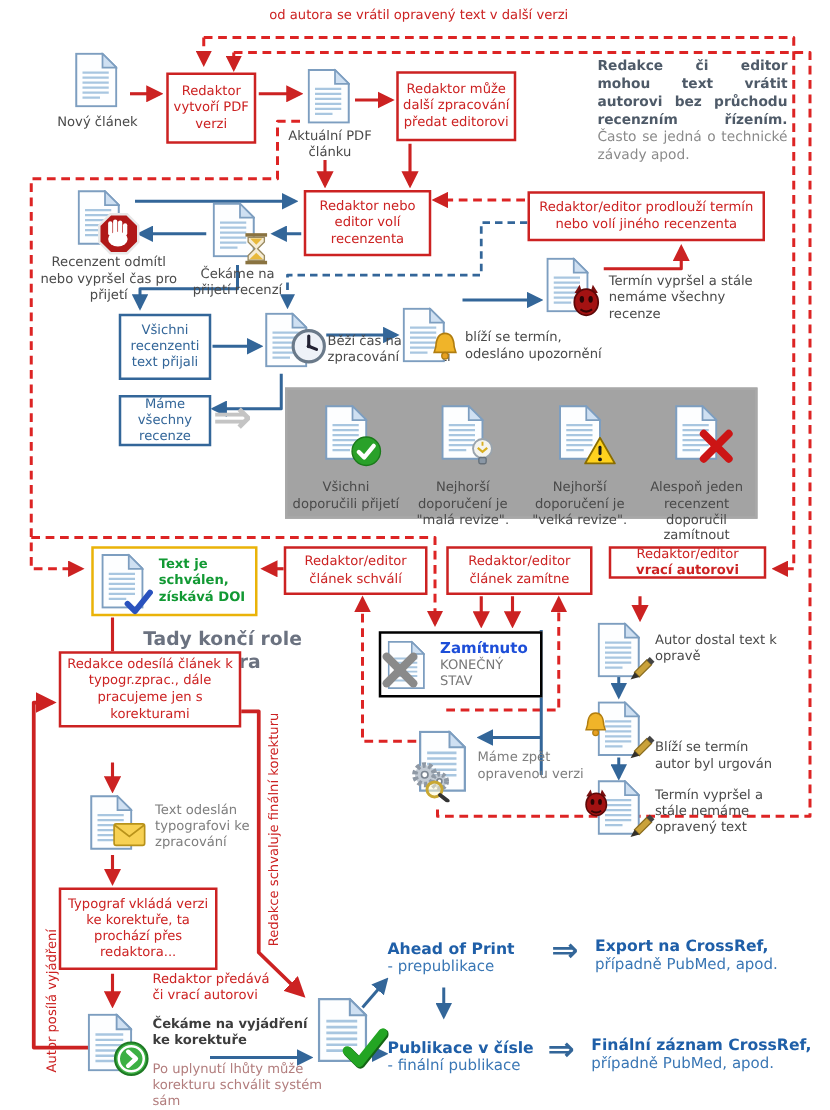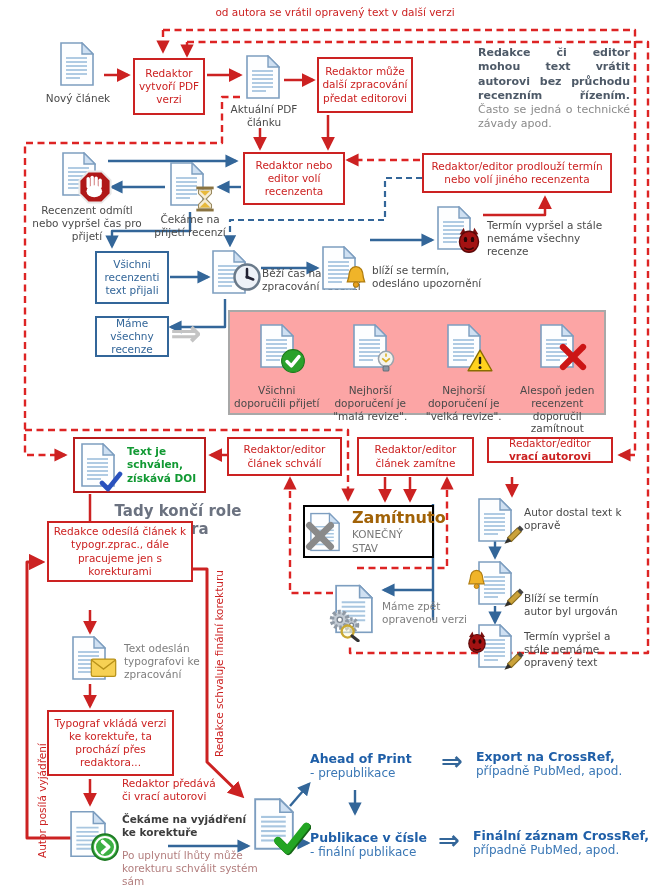--- a/index.html
+++ b/index.html
@@ -34,7 +34,7 @@
   .grayarrow{position:absolute;z-index:1;font-weight:bold;color:#c4c4c4;font-size:38px;line-height:1}
   .pubt{position:absolute;z-index:2;font-size:12px;line-height:1.2;color:#3a77b5}
   .pubt b{color:#1f5fa8}
-  .outbox{position:absolute;z-index:1;border:2px solid #a8a8a8;background:#fca5a5;display:flex;
+  .outbox{position:absolute;z-index:1;border:2px solid #a8a8a8;background:#a3a3a3;display:flex;
           justify-content:space-around;align-items:flex-start;padding-top:12px;box-sizing:border-box}
   .outcell{width:92px;display:flex;flex-direction:column;align-items:center}
   .outcell .dwrap{position:relative;width:34px;height:44px;margin-bottom:14px}

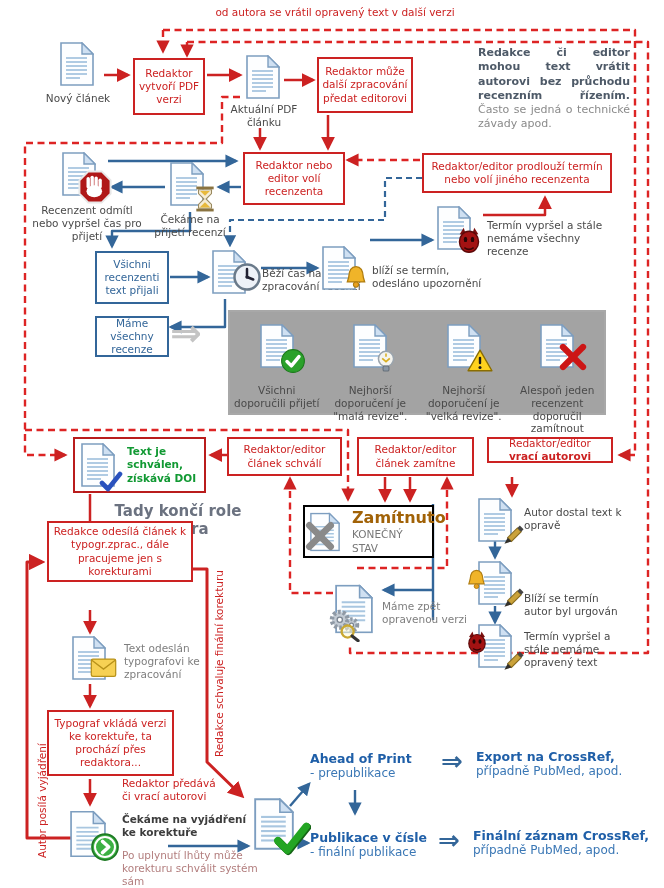--- a/index.html
+++ b/index.html
@@ -15,7 +15,7 @@
        text-align:center;background:#fff;font-size:10.5px;line-height:1.25;padding:3px;box-sizing:border-box}
   .red-box{border:2px solid #cc2222;color:#cc2222}
   .blue-box{border:2px solid #336699;color:#336699}
-  .green-box{border:2px solid #b91c1c}
+  .green-box{border:2px solid #eab308}
   .black-box{border:2.5px solid #000}
   .lbl{position:absolute;z-index:2;font-size:10.5px;line-height:1.22;text-align:center;color:#4a4a4a}
   .left{text-align:left}

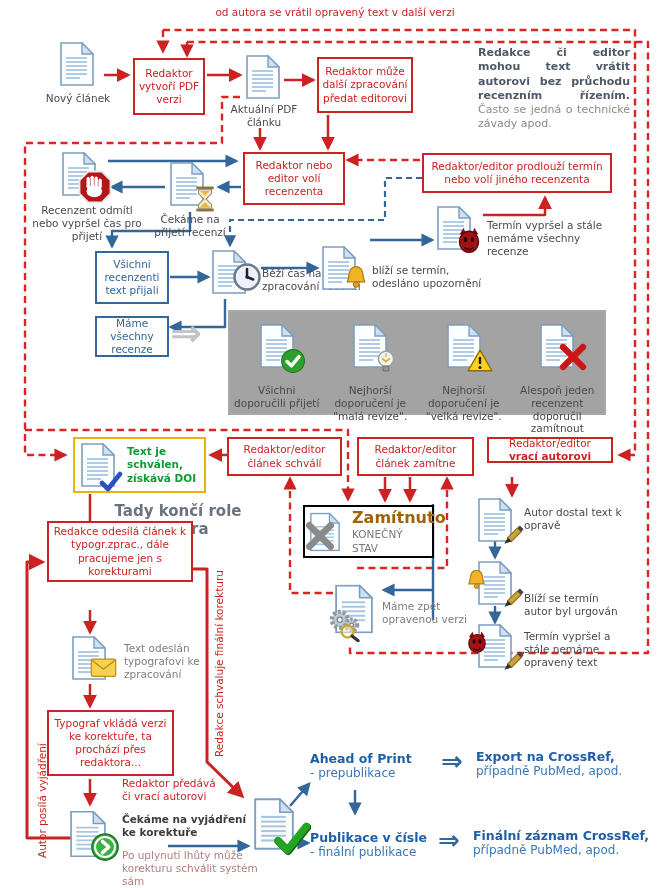--- a/index.html
+++ b/index.html
@@ -383,7 +383,7 @@
         </span>
   </span>
   <span style="margin-left:12px;text-align:left">
-    <span style="display:block;font-weight:bold;color:#a16207;font-size:16px">Zamítnuto</span>
+    <span style="display:block;font-weight:bold;color:#1d4ed8;font-size:12px">Zamítnuto</span>
     <span style="display:block;color:#777;font-size:10.5px;width:62px">KONEČNÝ STAV</span>
   </span>
 </div>

